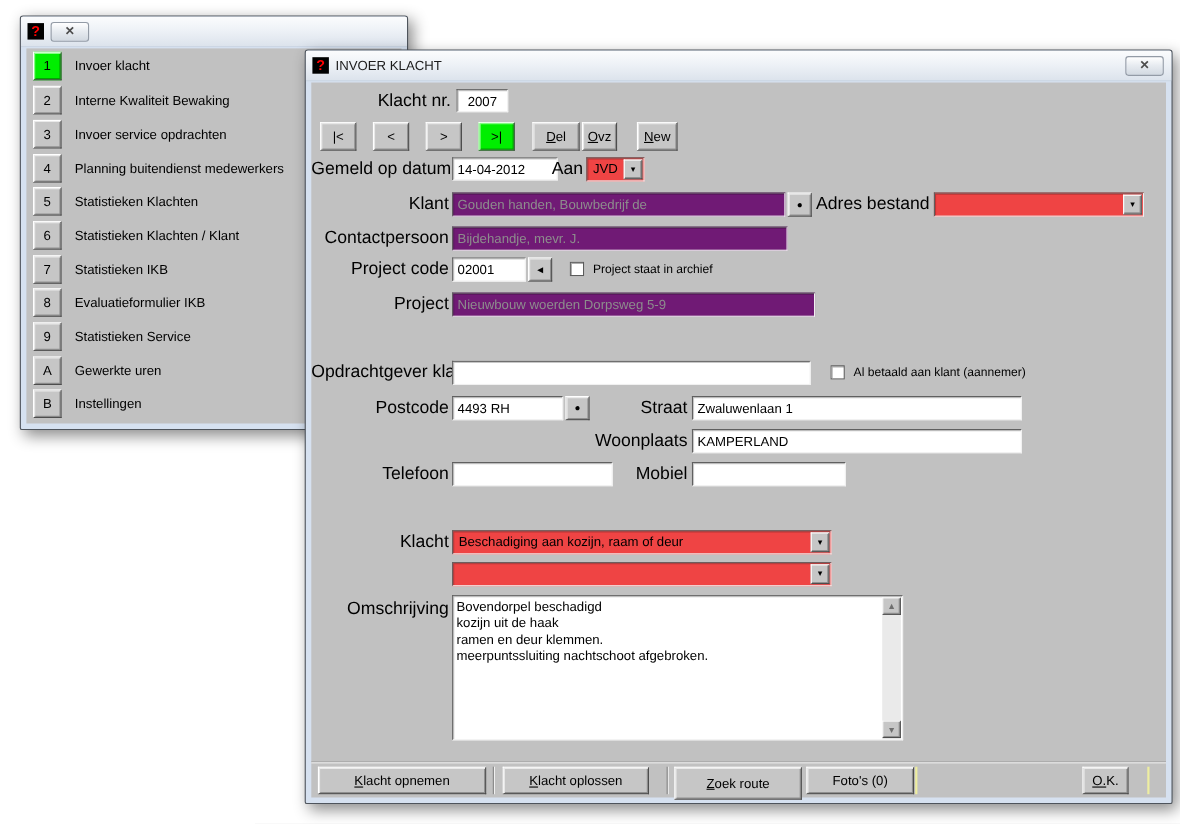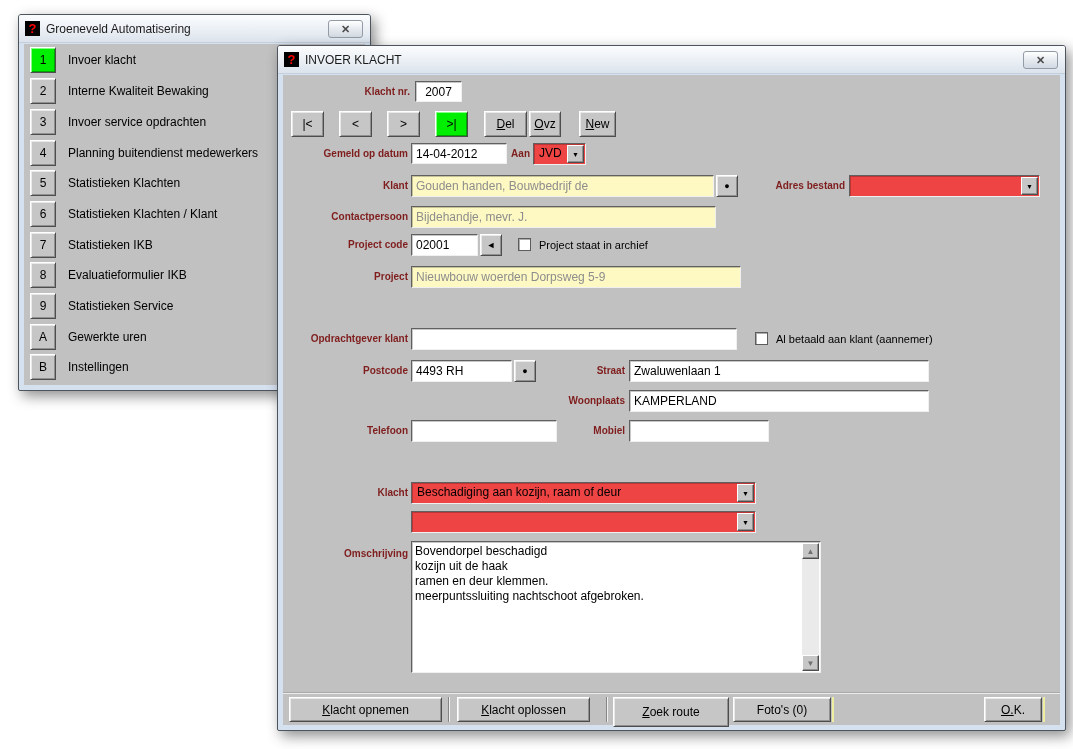--- a/index.html
+++ b/index.html
@@ -184,7 +184,6 @@
 <div class="win" style="left:18px; top:14px; width:353px; height:377px; z-index:1">
   <div class="tbar">
     <span class="ticon">?</span>
-    <span class="ttext">Groeneveld Automatisering</span>
     <span class="tclose">✕</span>
   </div>
   <div class="cont">

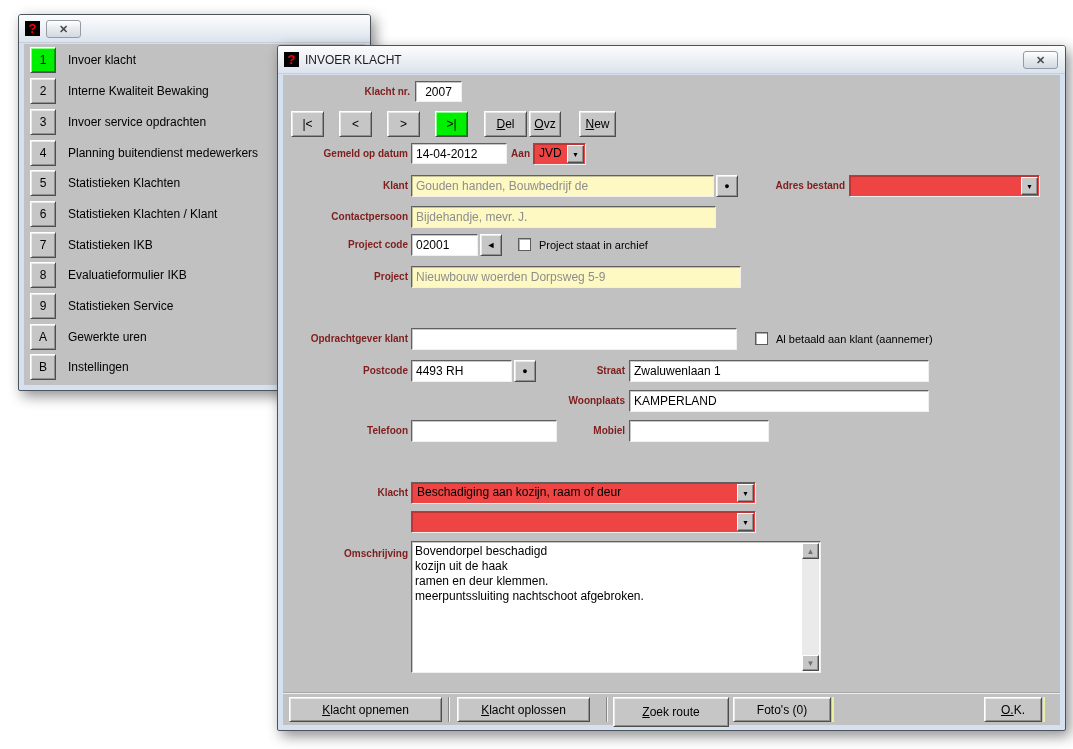--- a/index.html
+++ b/index.html
@@ -73,11 +73,10 @@
   }
   .lbl {
     position: absolute;
-    font-size: 10px; color: #7f1d1d;
+    font-size: 16px; color: #000000;
     text-align: right;
     height: 22px; line-height: 22px;
     white-space: nowrap;
-    font-weight: bold;
   }
   .inp {
     position: absolute;

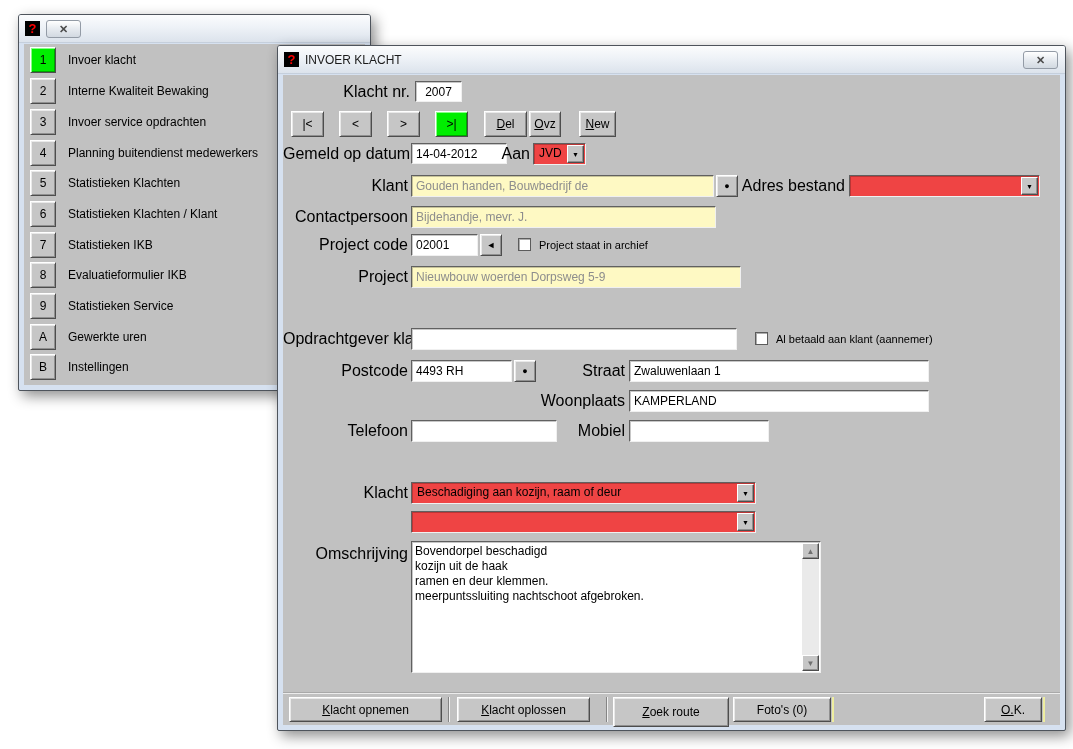--- a/index.html
+++ b/index.html
@@ -90,7 +90,7 @@
     padding: 0 4px;
     outline: none;
   }
-  .inp.dis { background: #fef9c3; color: #8d8d8d; }
+  .inp.dis { background: #701a75; color: #8d8d8d; }
   .combo {
     position: absolute;
     height: 22px;

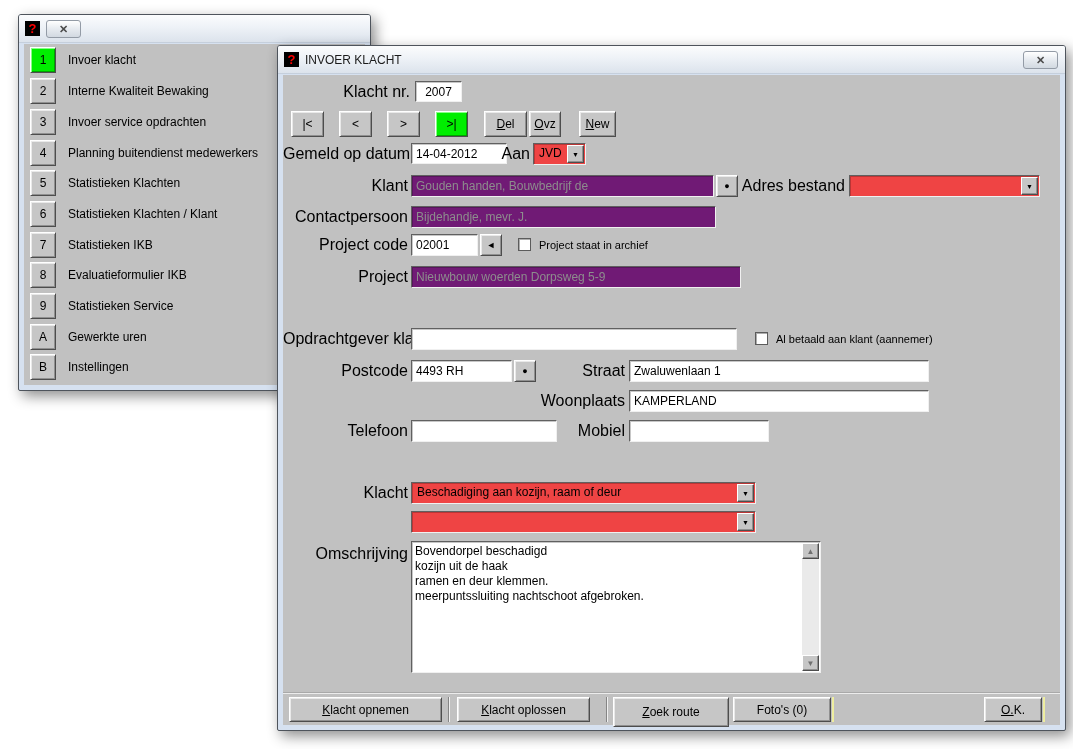--- a/index.html
+++ b/index.html
@@ -370,7 +370,7 @@
         <span class="t">Foto's (0)</span>
       </div>
     <div class="ystrip" style="left:549px"></div>
-    <div class="btn" style="left:701px; top:622px; width:58px; height:25px">
+    <div class="btn" style="left:701px; top:622px; width:42px; height:25px">
         <span class="t ul">O.K.</span>
       </div>
     <div class="ystrip" style="left:760px"></div>

